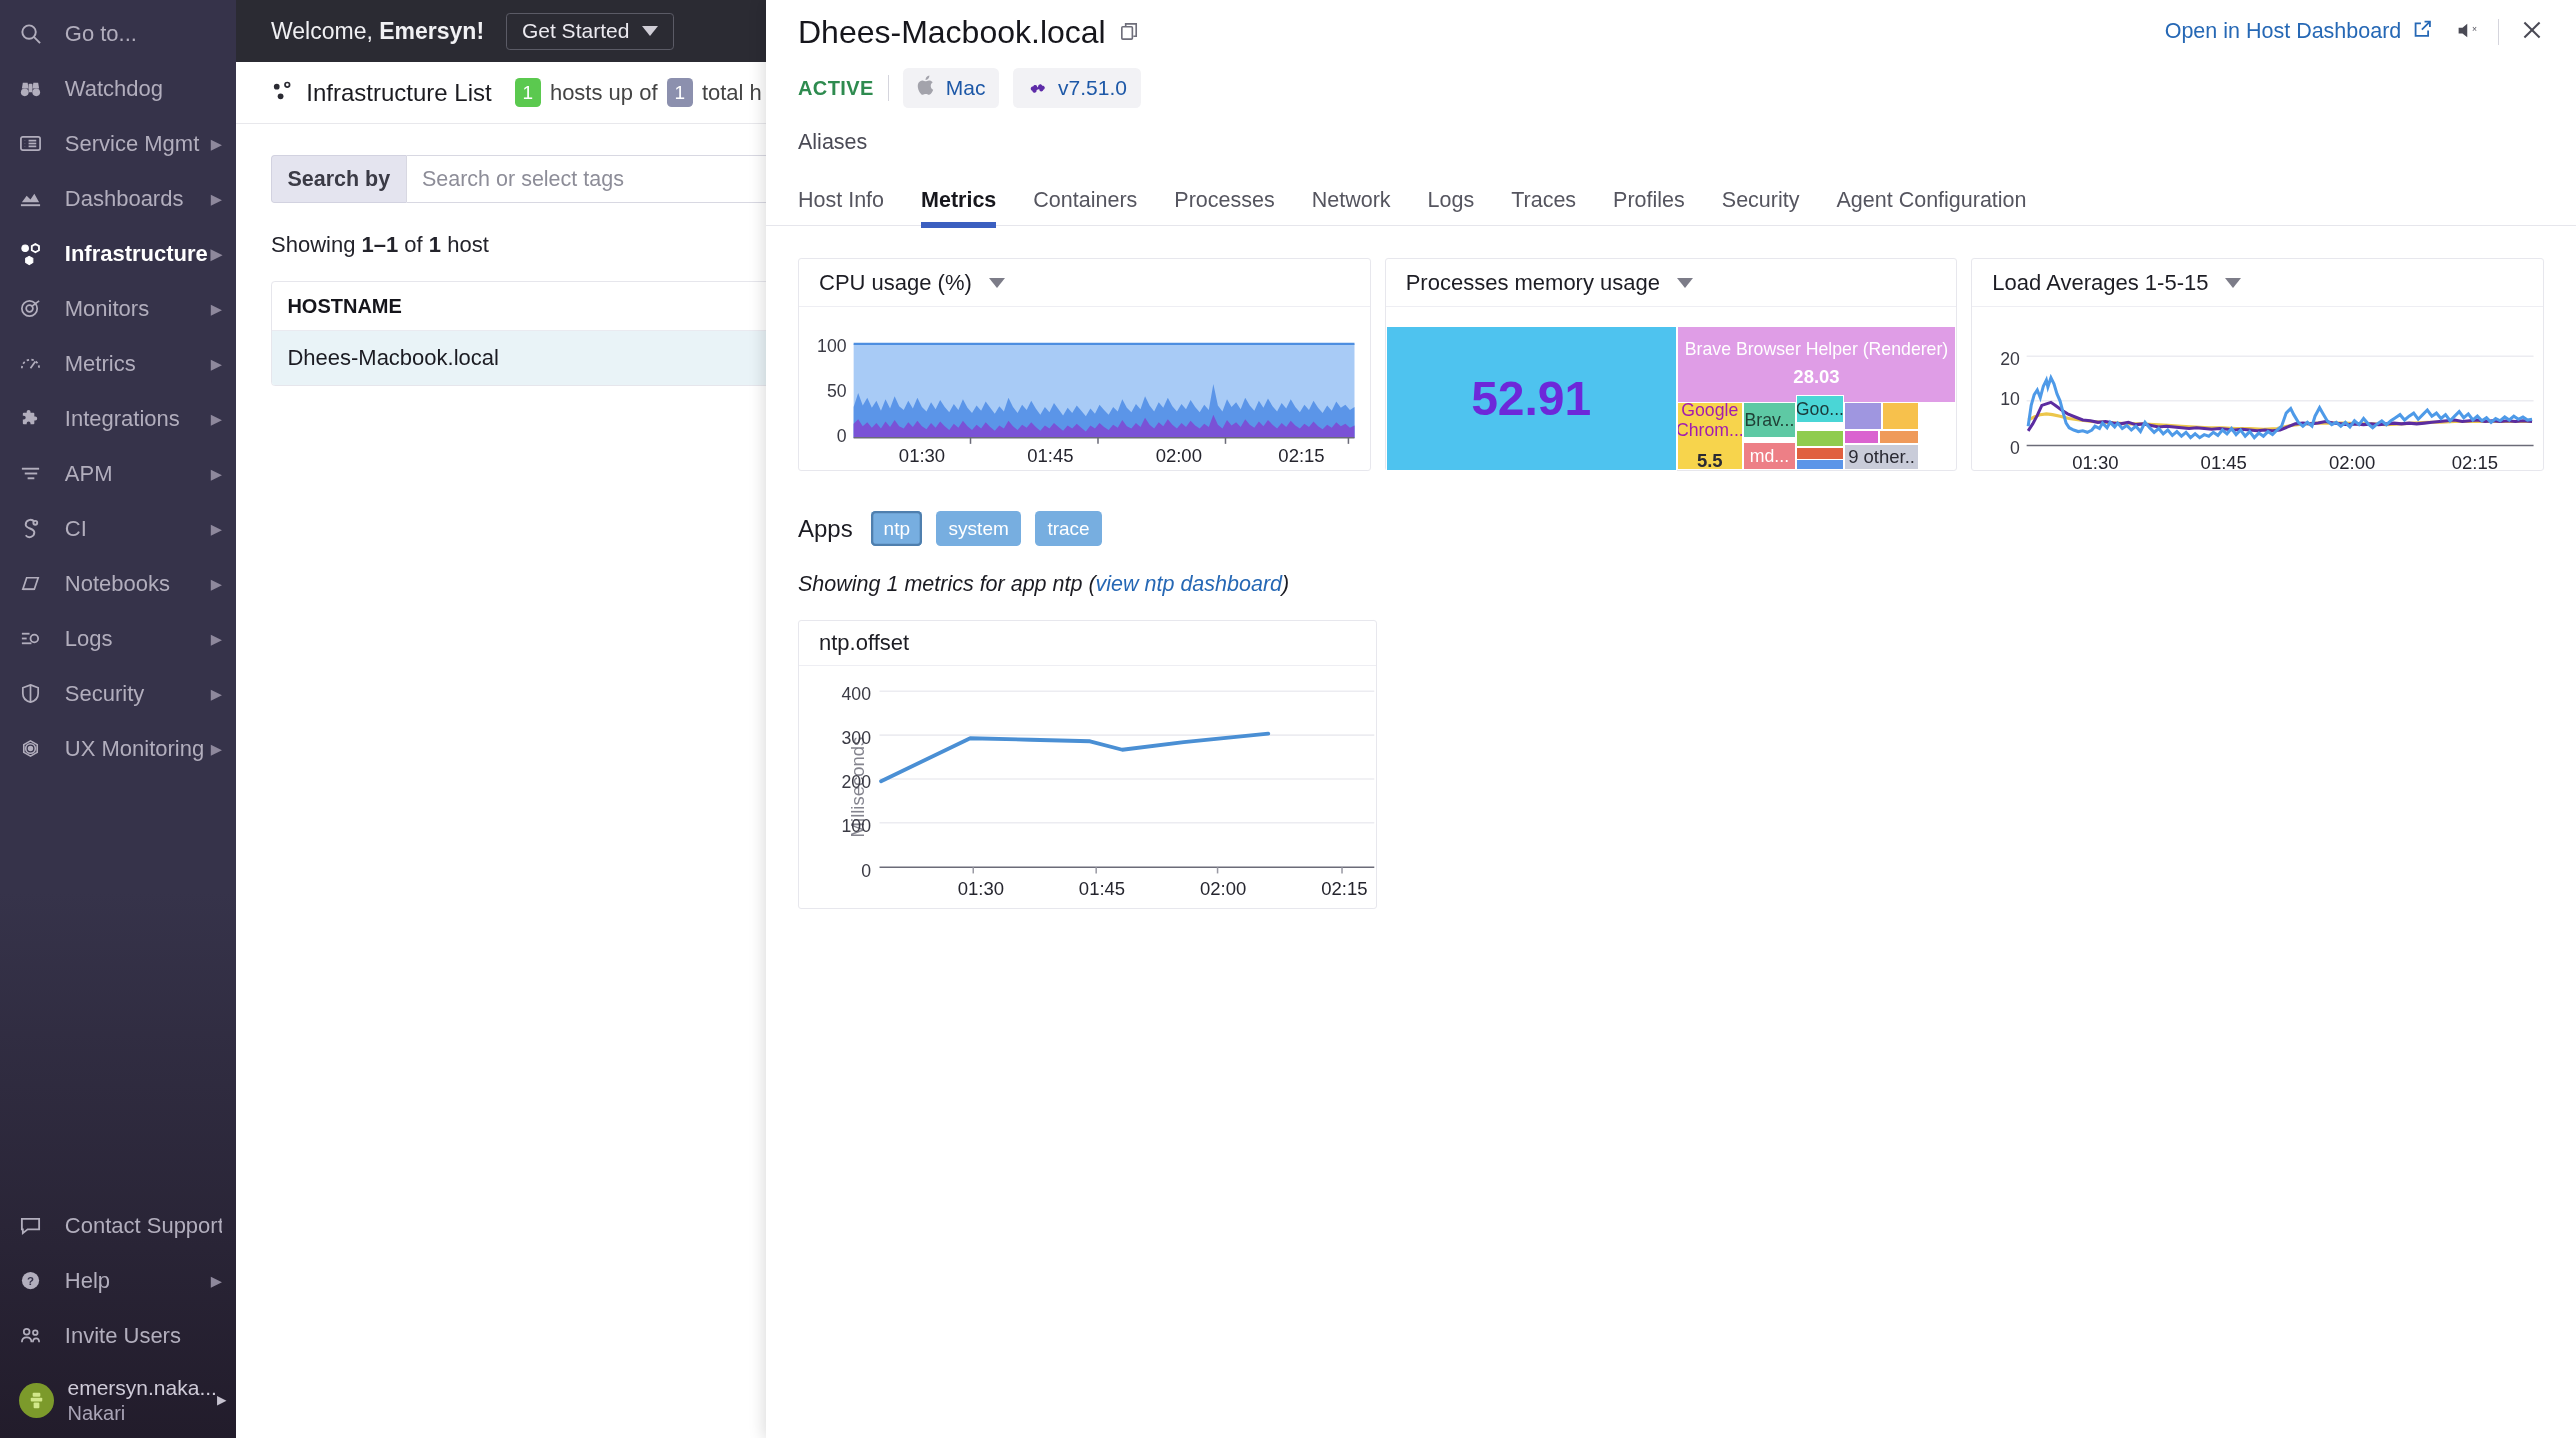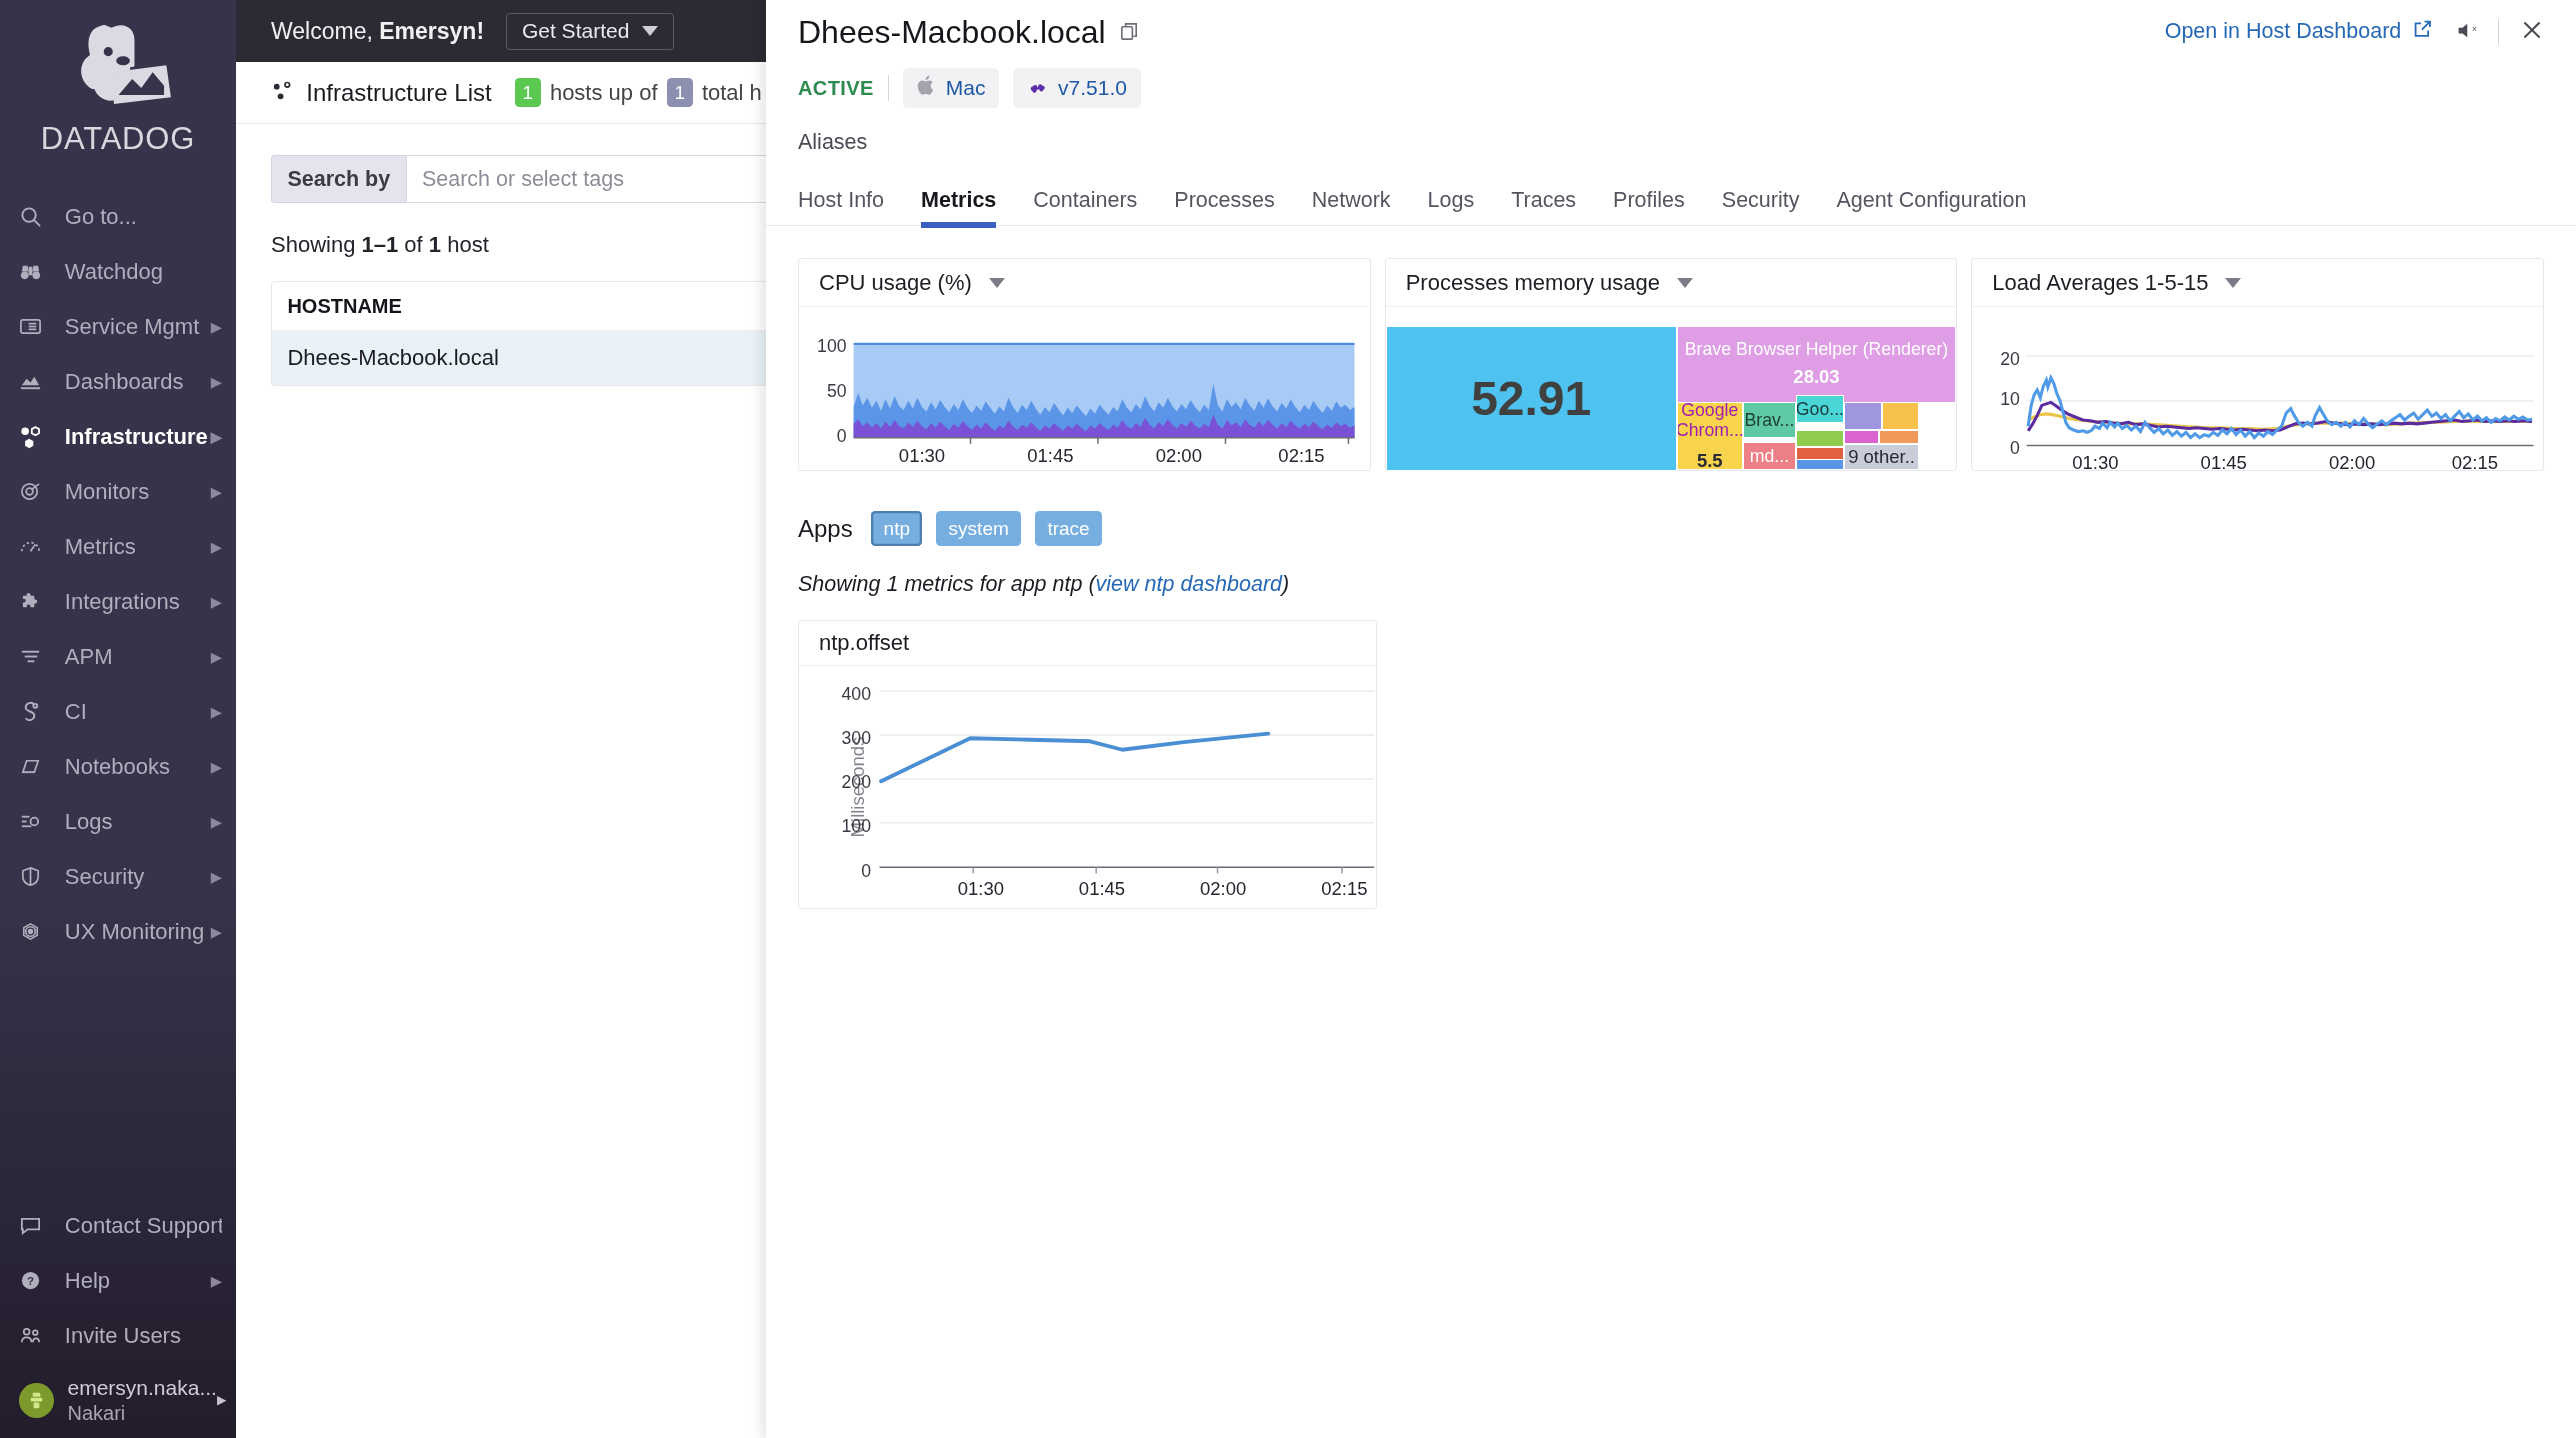--- a/index.html
+++ b/index.html
@@ -125,18 +125,6 @@
 <div id="root">
 
   <div id="sidebar">
-    <div id="logo-wrap">
-      <svg width="115" height="98" viewBox="0 0 100 86" aria-hidden="true">
-        <g fill="#dcd9e2">
-          <path d="M33 4c-5 1-8 6-9 11-1 5 0 10 1 14-3 2-6 5-7 9-2 6 0 13 4 17 2 2 4 4 7 4 2 6 8 10 14 10 3 0 6-1 8-3l1-16 9-1-1-9 4-1V16c0-5-2-10-7-12-4-2-9-1-13 1l-5-2c-2-1-4 0-6 1z"></path>
-        </g>
-        <circle cx="41" cy="26" r="4" fill="#36334a"></circle>
-        <ellipse cx="54" cy="34" rx="6" ry="4" fill="#36334a"></ellipse>
-        <path d="M44 44 L92 38 L96 66 L46 72 Z" fill="#dcd9e2"></path>
-        <path d="M50 64 L62 50 L70 58 L80 44 L90 56 L90 64 Z" fill="#36334a"></path>
-      </svg>
-      <div class="logo-word">DATADOG</div>
-    </div>
 
     <div class="nav-list">
 

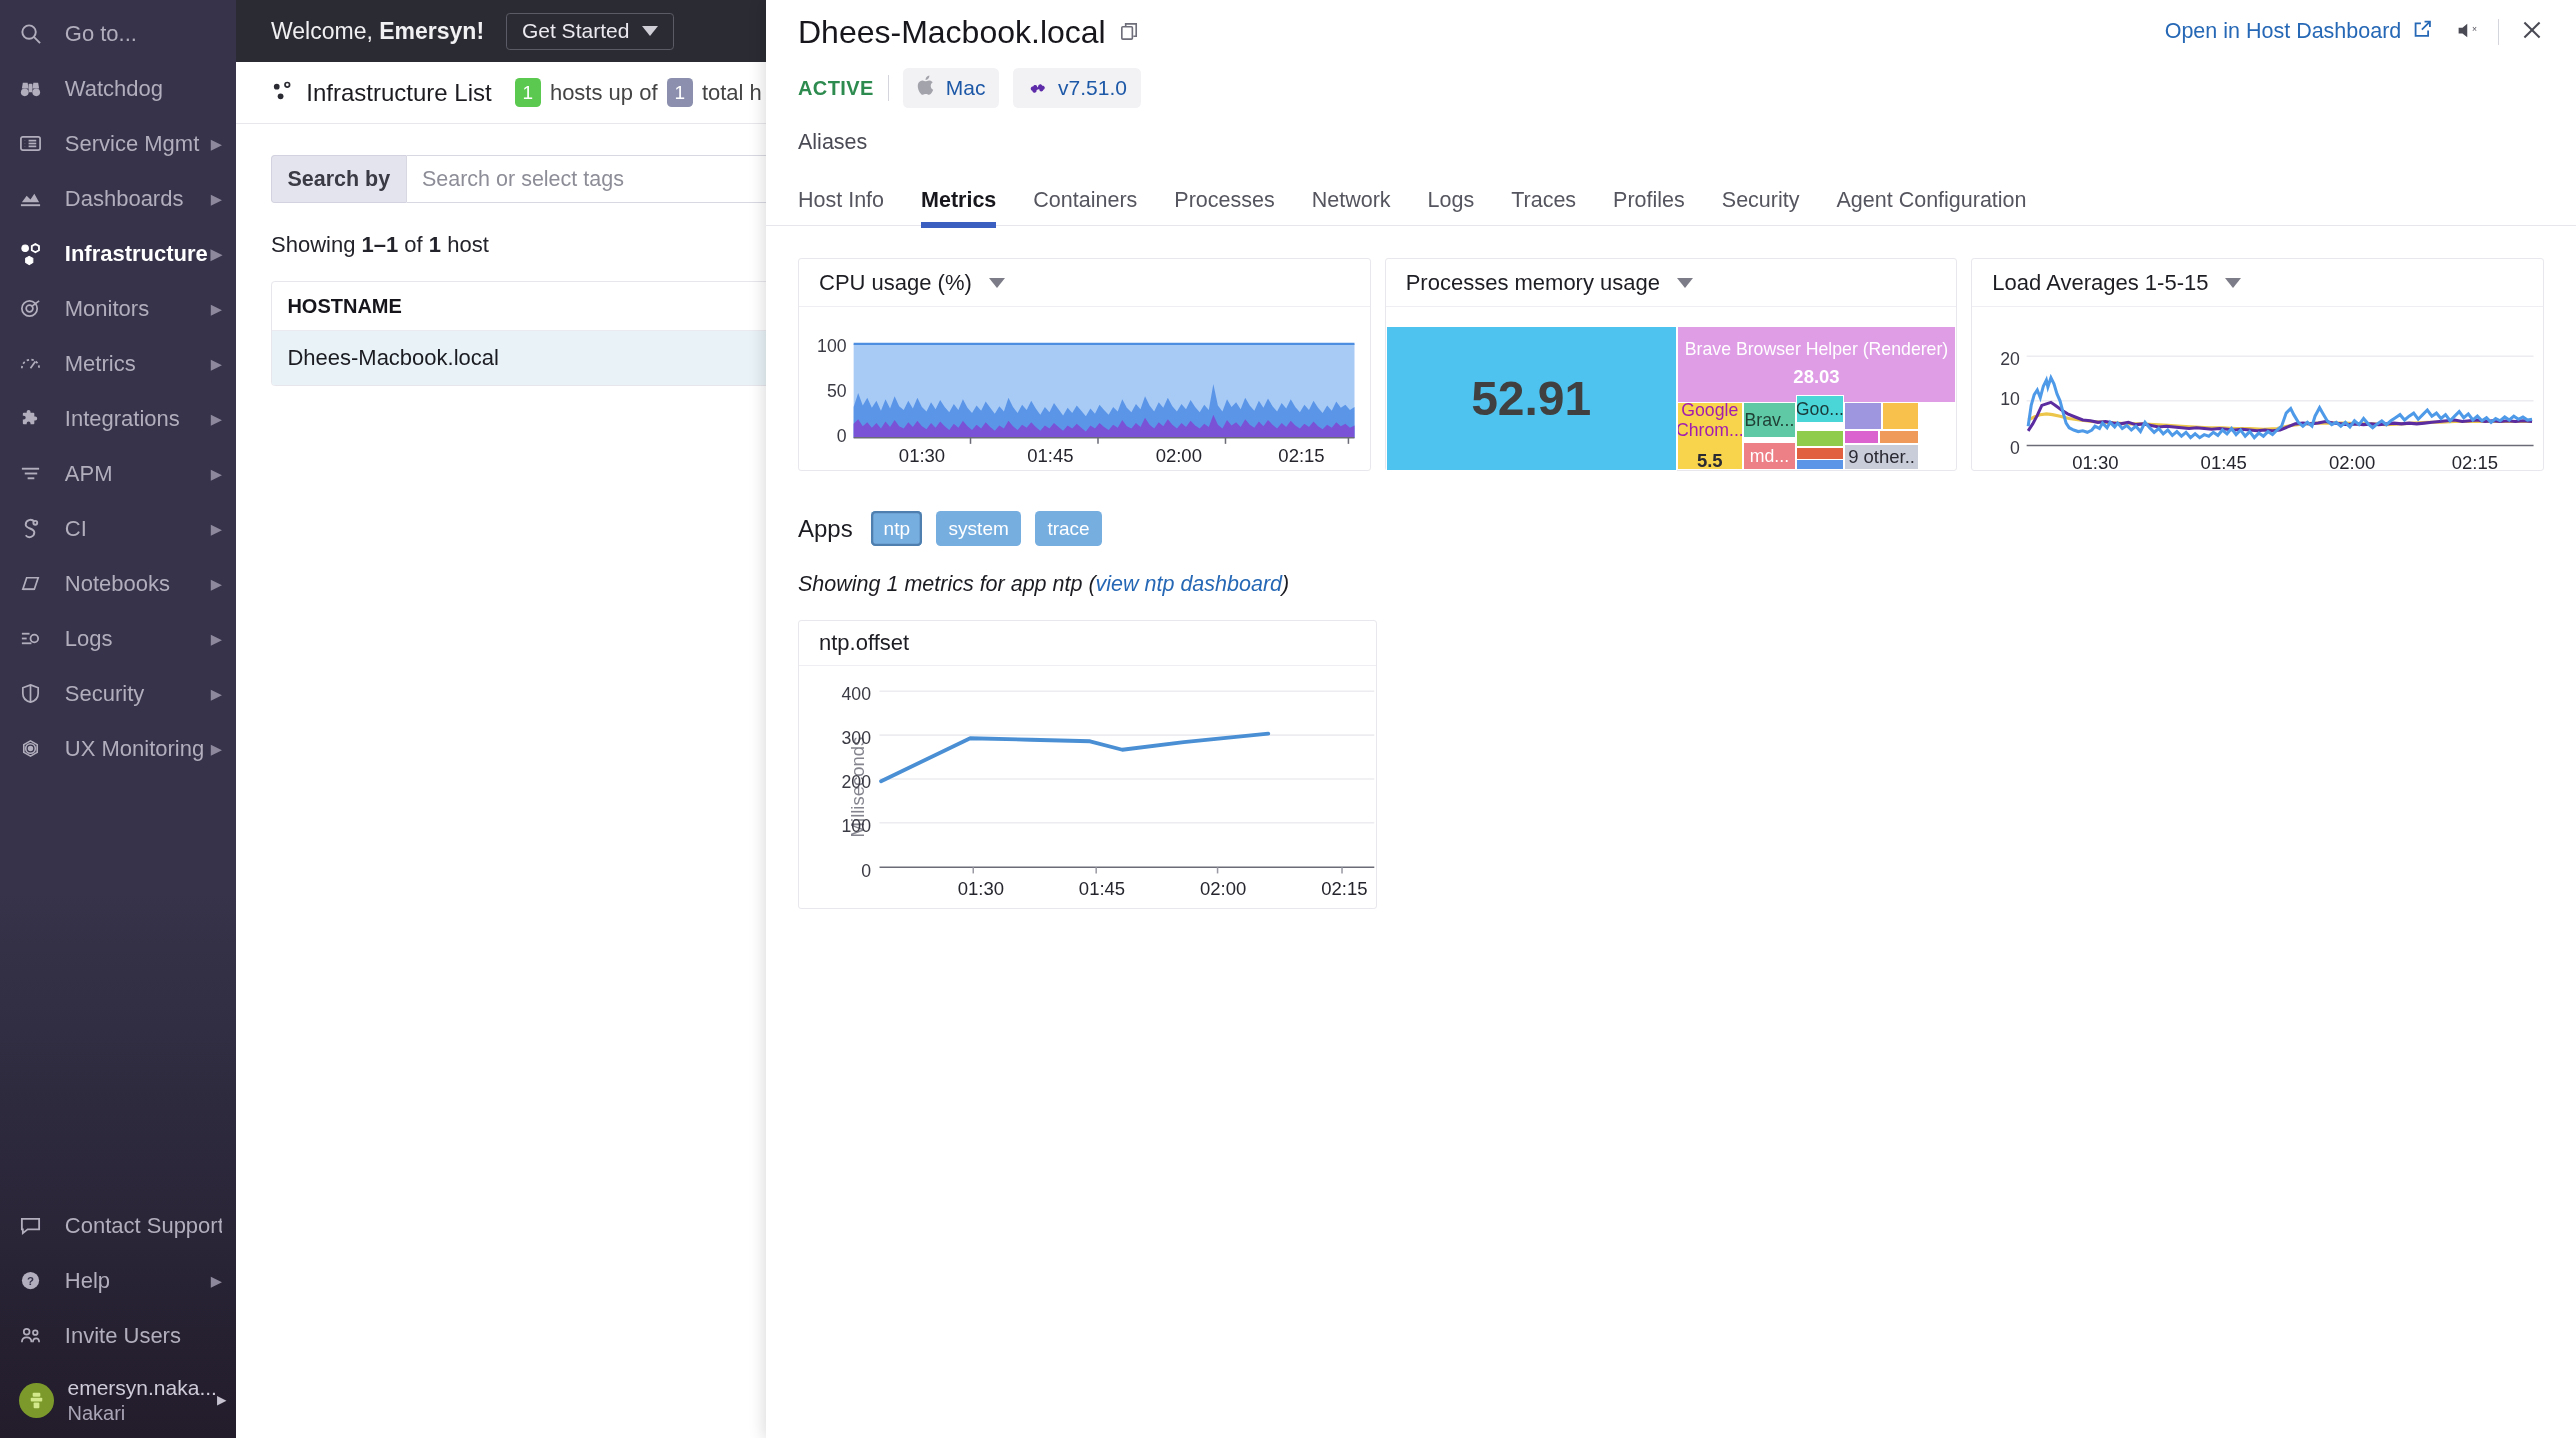--- a/index.html
+++ b/index.html
@@ -511,7 +511,7 @@
           <div class="tm">
 
             <div class="tmcell" style="left:0;top:18.5px;width:51%;height:145px;background:#4ec3ef;">
-              <span style="font-size:48px;font-weight:bold;color:#404040;">52.91</span>
+              <span style="font-size:48px;font-weight:bold;color:#6d28d9;">52.91</span>
             </div>
 
             <div class="tmcell" style="left:51%;top:18.5px;width:49%;height:77px;background:#df9de6;">

